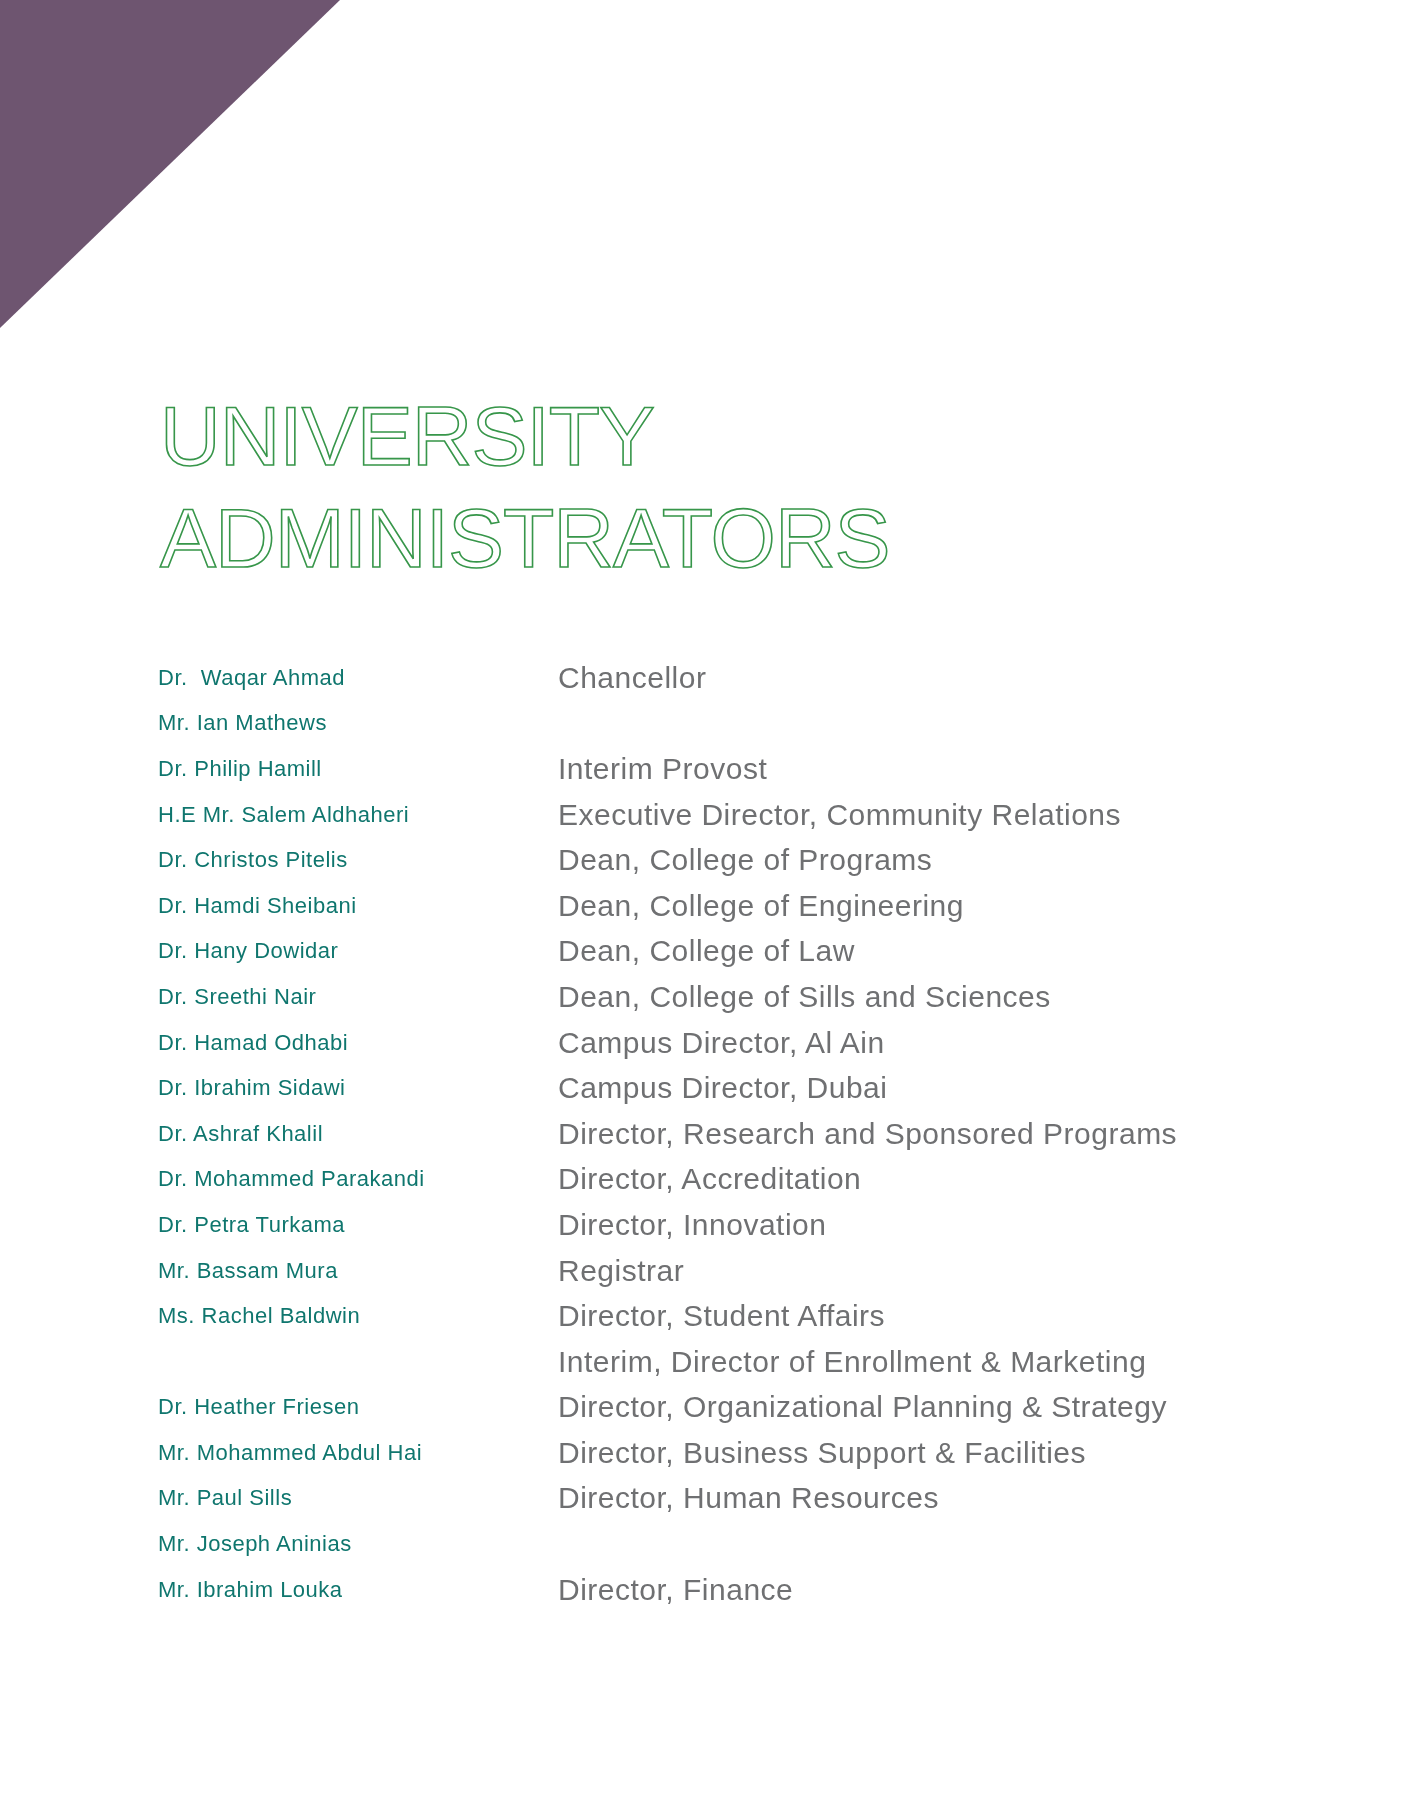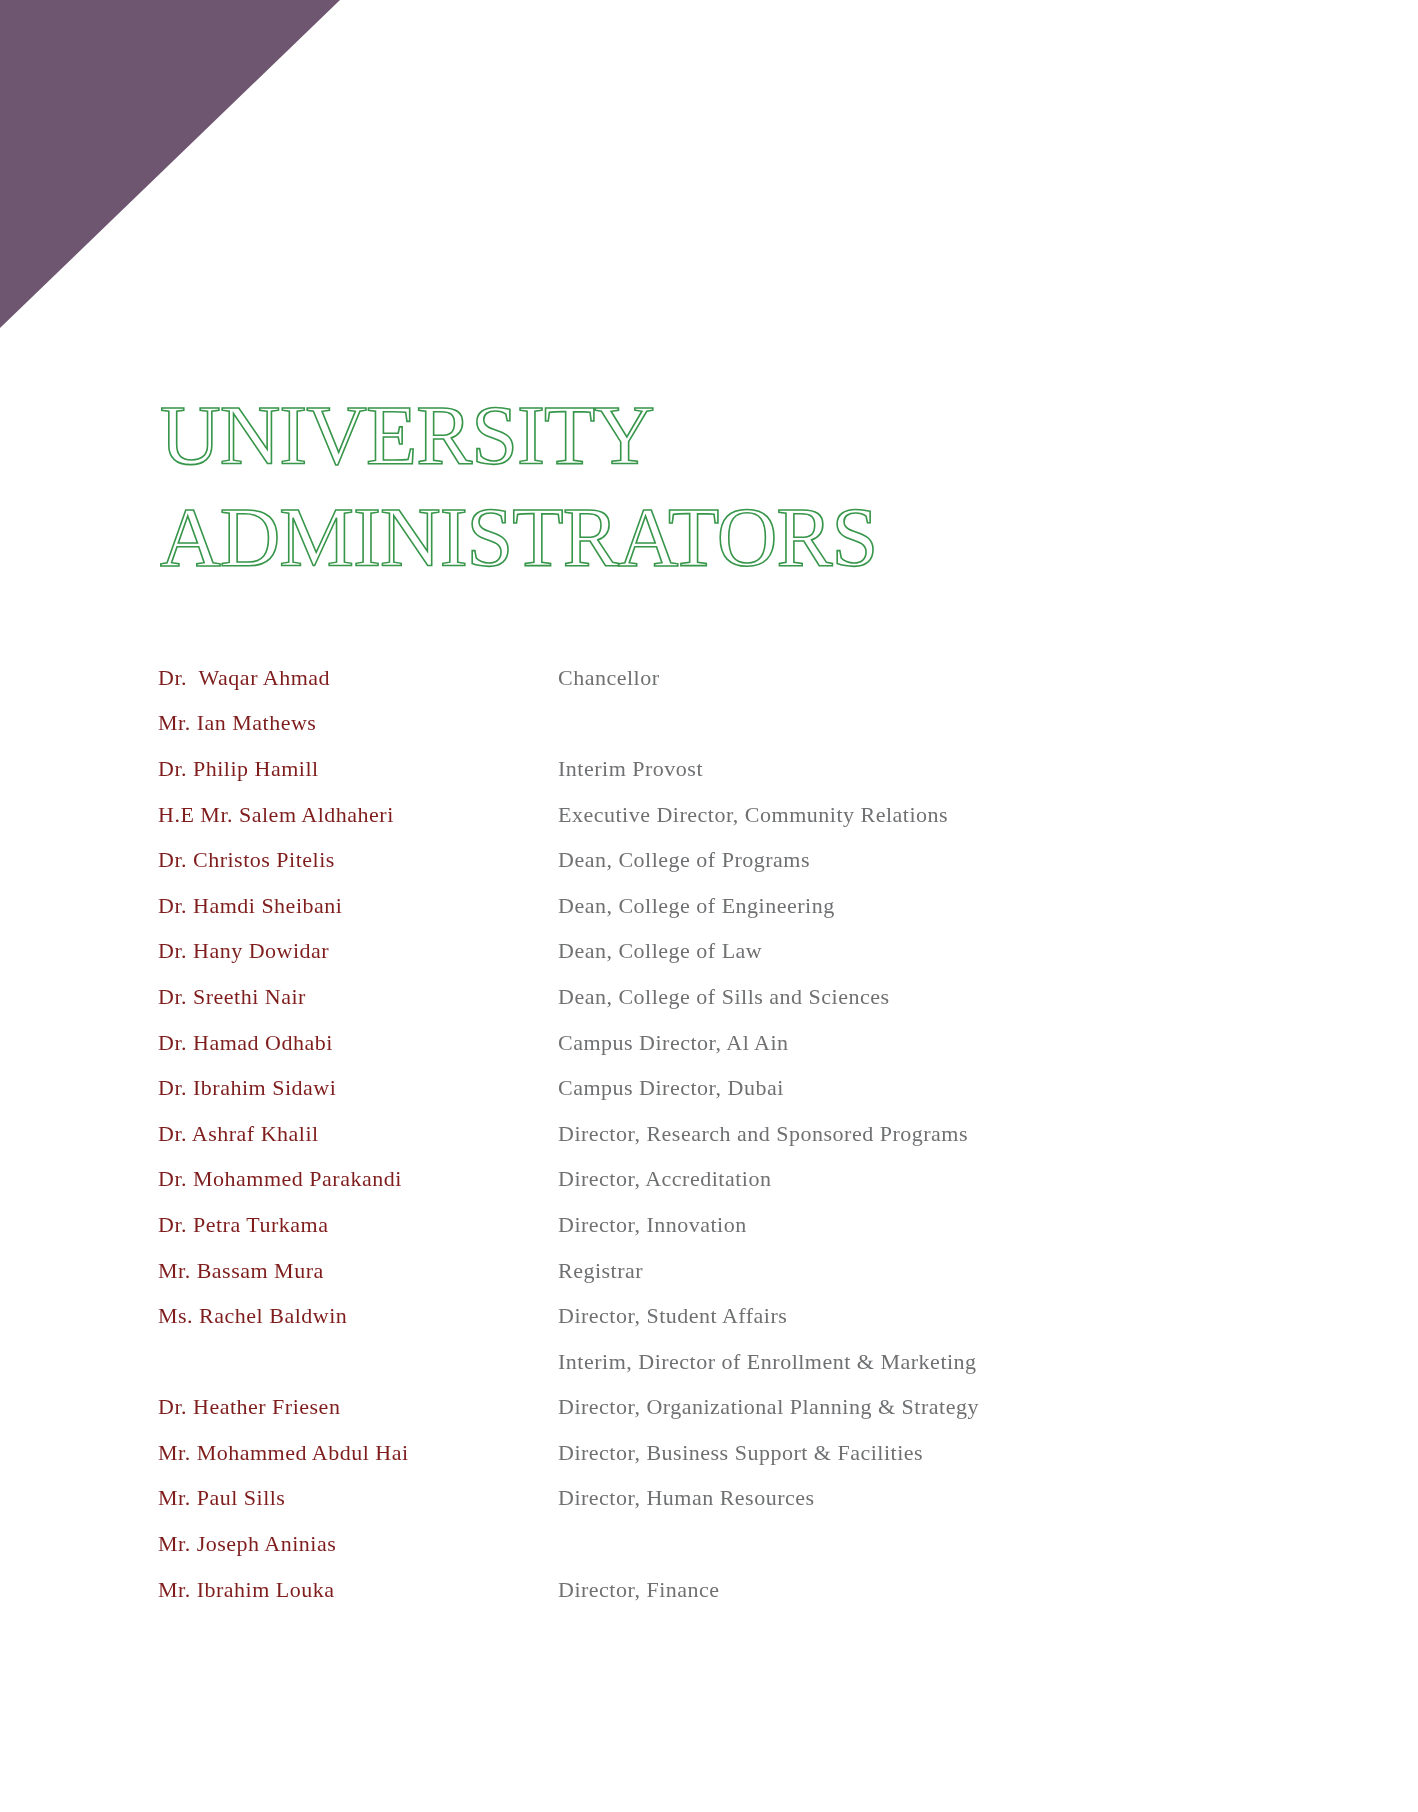--- a/index.html
+++ b/index.html
@@ -13,7 +13,7 @@
     height: 1812px;
     background: #ffffff;
     overflow: hidden;
-    font-family: Liberation Serif, serif;
+    font-family: Liberation Sans, sans-serif;
   }
   .corner-triangle {
     position: absolute;

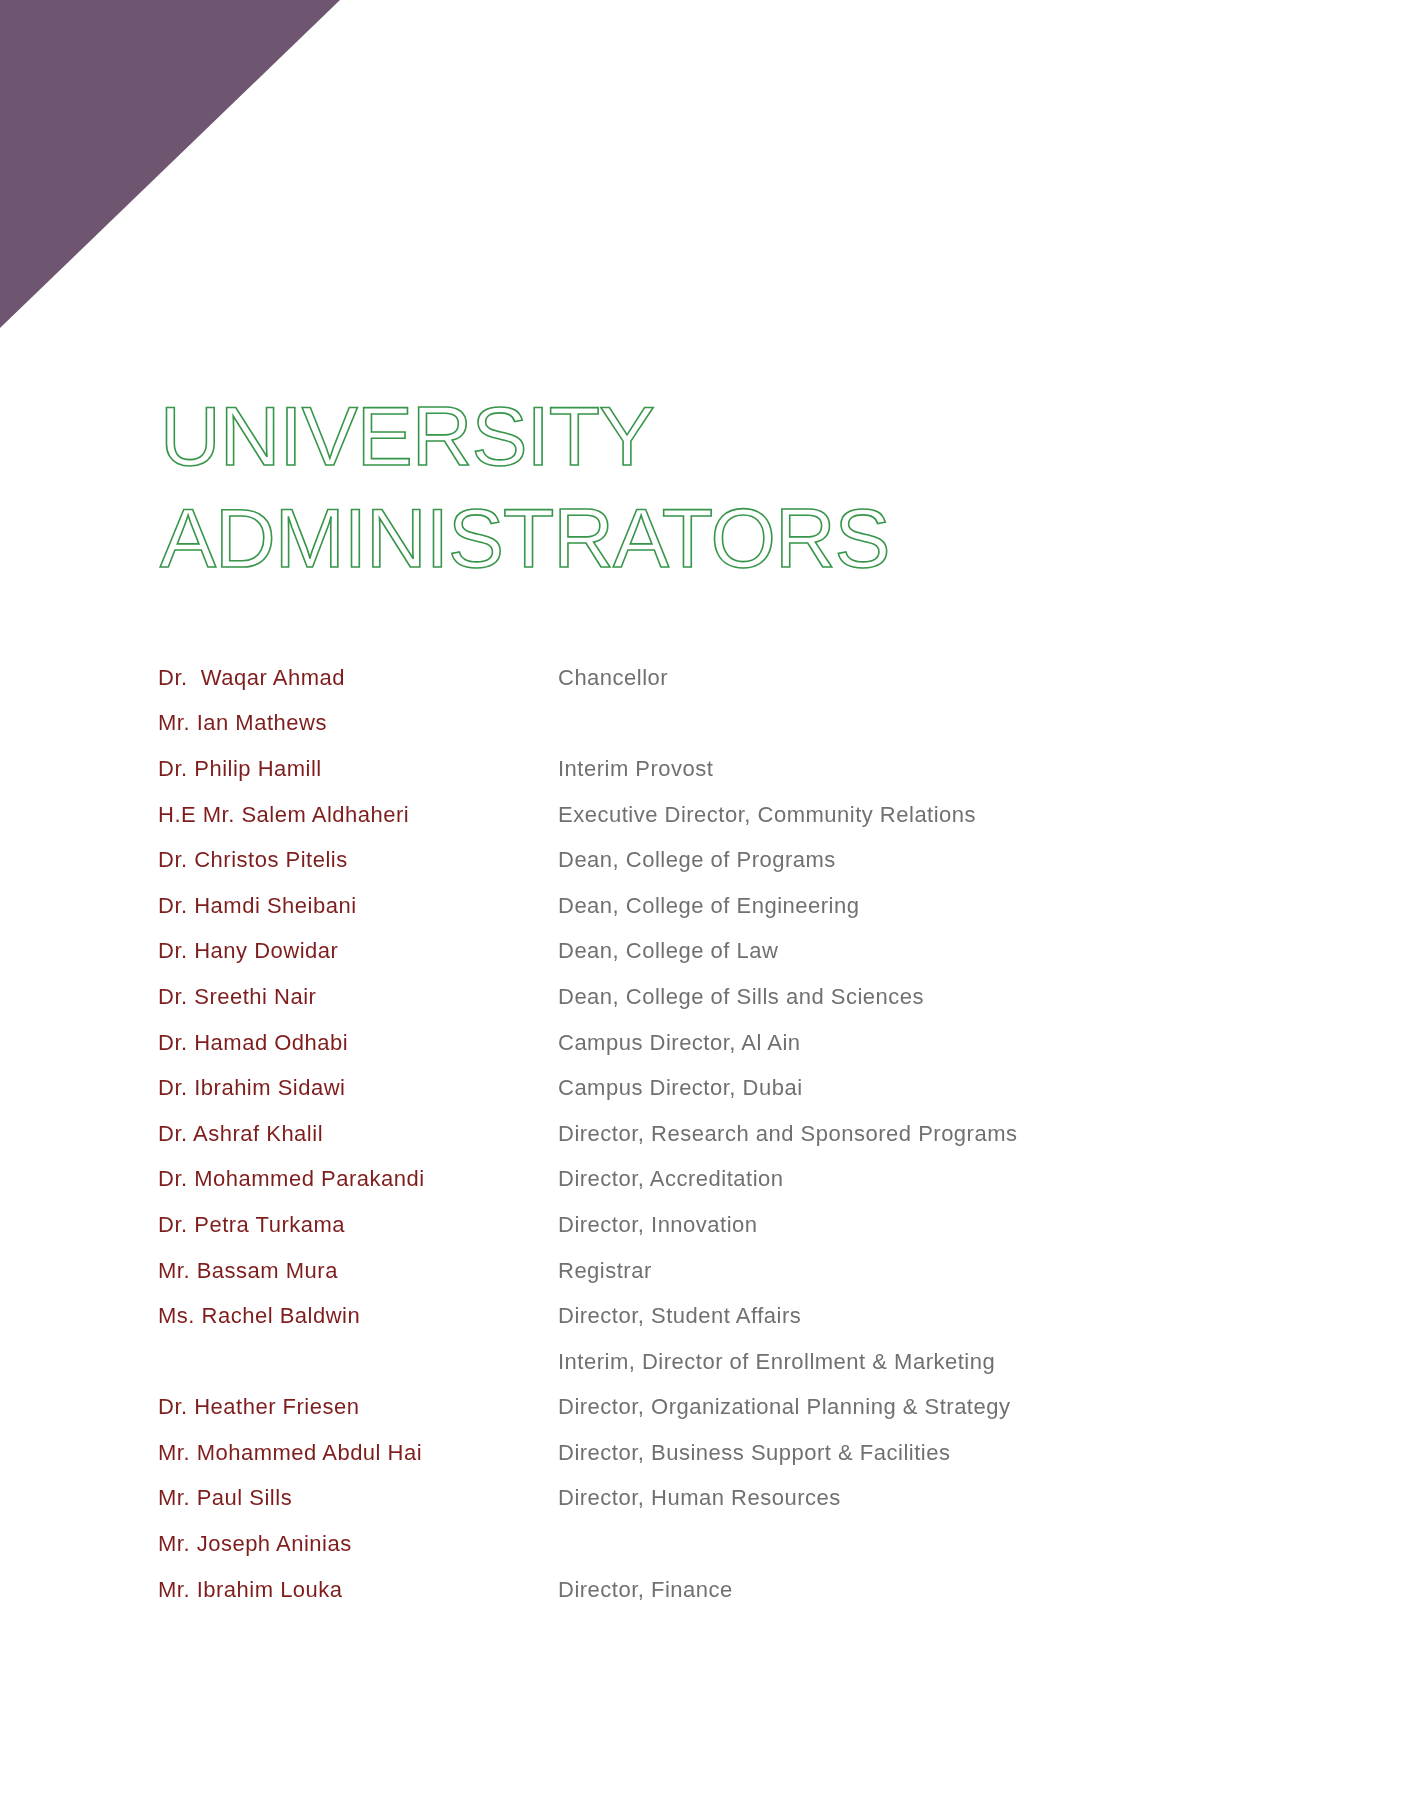--- a/index.html
+++ b/index.html
@@ -57,7 +57,7 @@
     flex: 0 0 400px;
     font-size: 22px;
     letter-spacing: 0.5px;
-    color: #7f1d1d;
+    color: #0f766e;
     white-space: pre-wrap;
   }
   .cell-title {

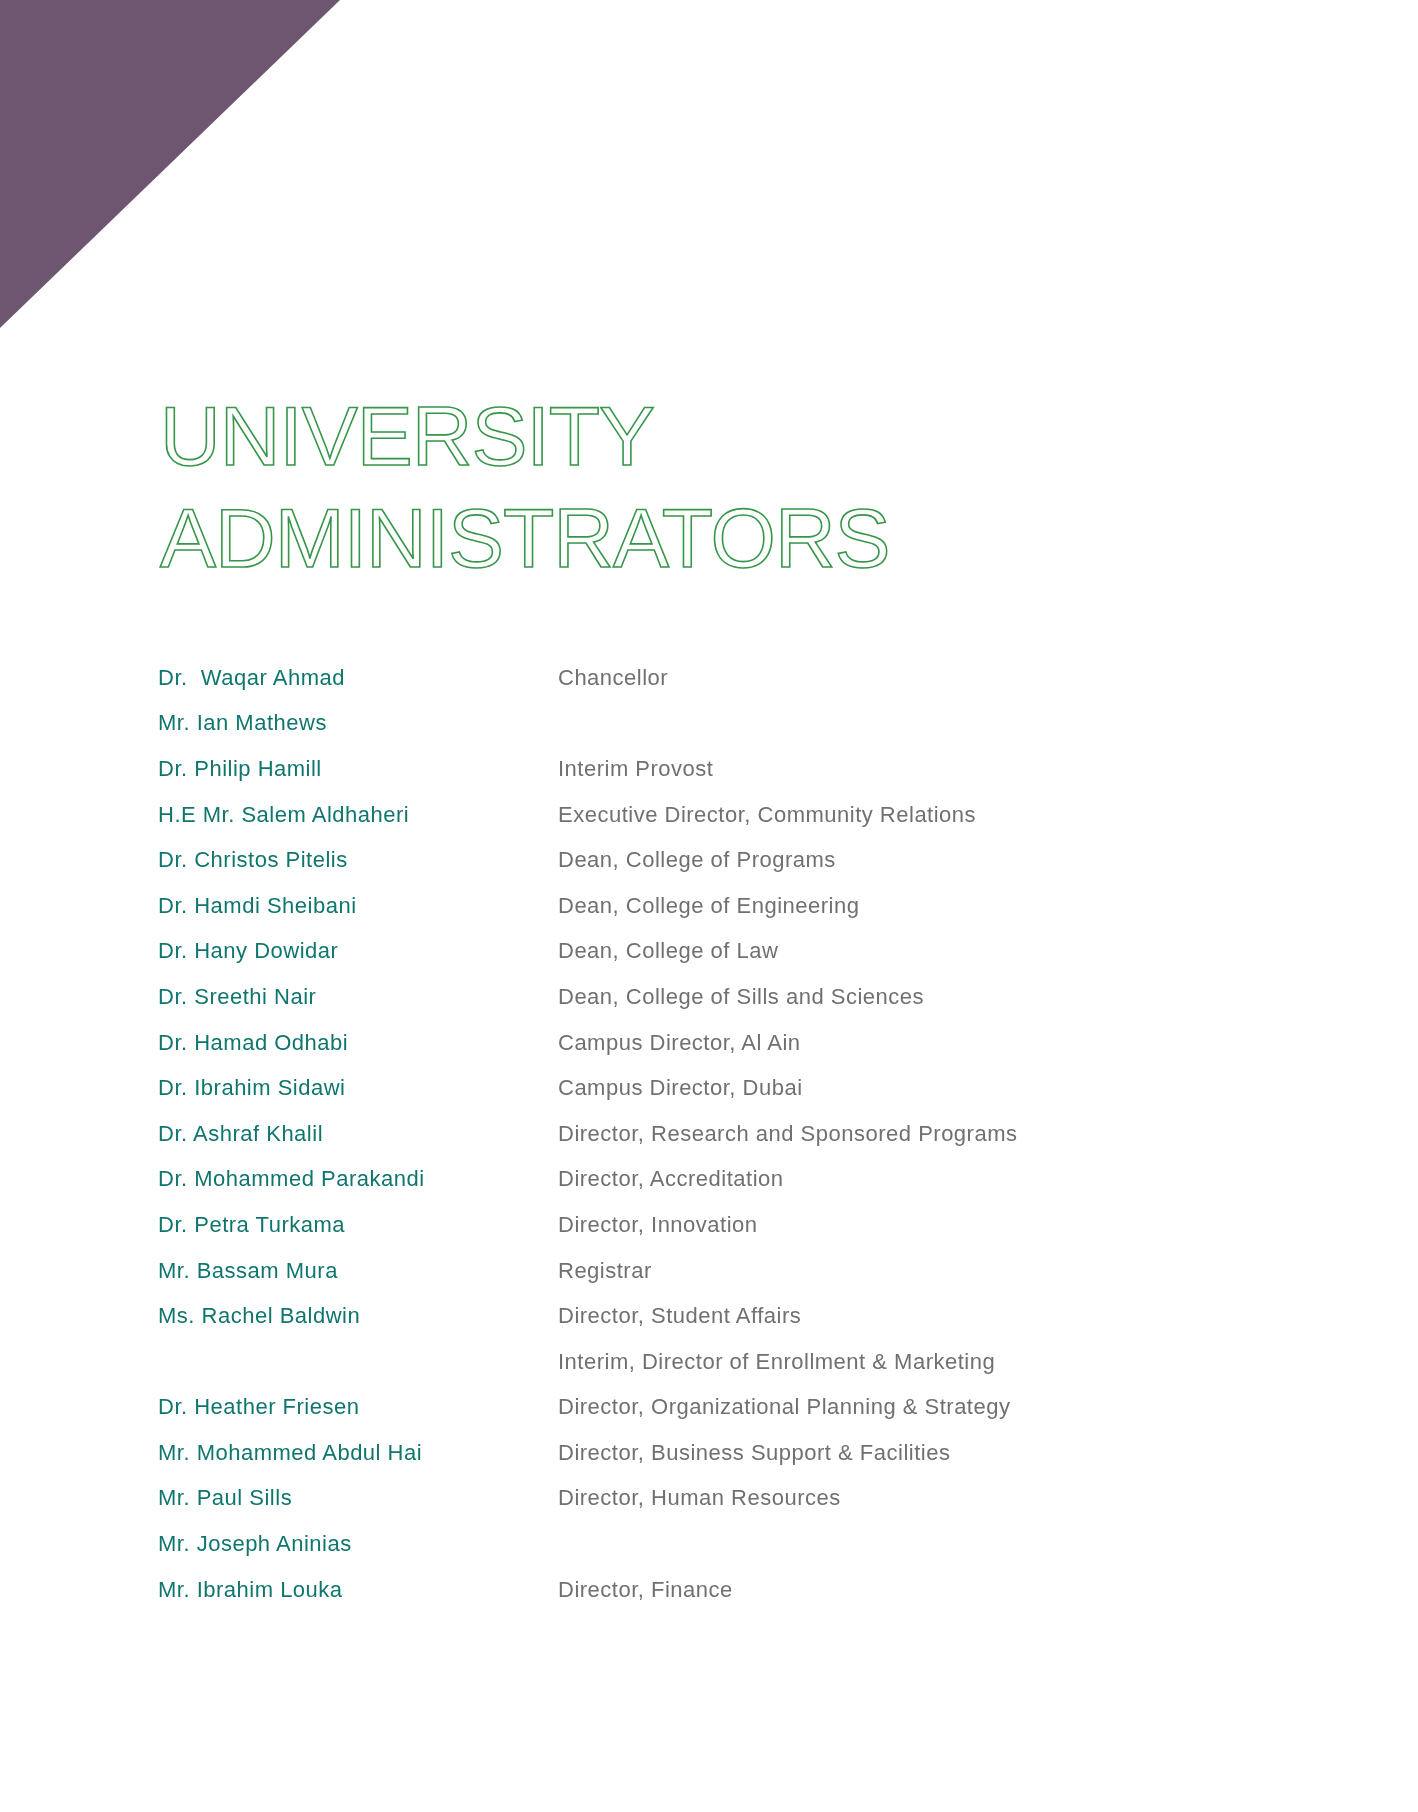--- a/index.html
+++ b/index.html
@@ -62,7 +62,7 @@
   }
   .cell-title {
     flex: 1;
-    font-size: 22px;
+    font-size: 30px;
     letter-spacing: 0.5px;
     color: #6f7072;
     white-space: pre-wrap;

